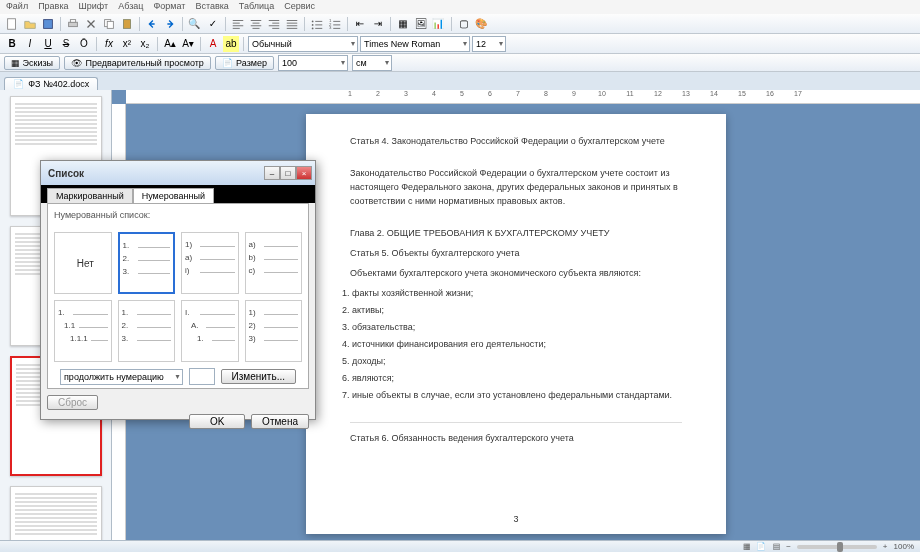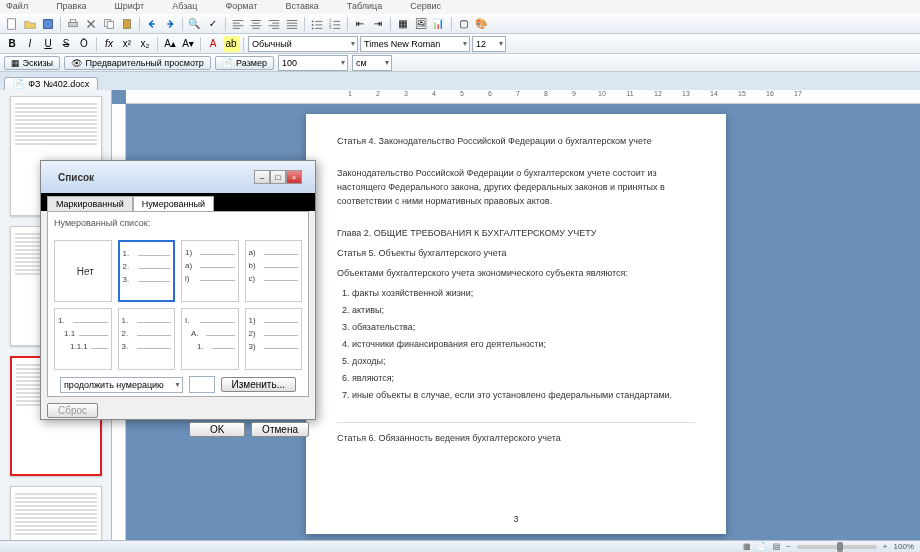--- a/index.html
+++ b/index.html
@@ -5,7 +5,7 @@
 * { margin:0; padding:0; box-sizing:border-box; font-family:Tahoma,Arial,sans-serif; }
 body { width:920px; height:552px; background:#e8f0f8; font-size:10px; overflow:hidden; position:relative; }
 
-.menubar { height:14px; background:#f5f5f5; padding:1px 6px; font-size:9px; color:#555; display:flex; gap:28px; }
+.menubar { height:14px; background:#f5f5f5; padding:1px 6px; font-size:9px; color:#555; display:flex; gap:10px; }
 .menubar span { cursor:default; }
 
 .toolbar { height:20px; background:linear-gradient(#fdfdfd,#e8eef5); border-bottom:1px solid #c0c8d0; display:flex; align-items:center; padding:0 4px; gap:2px; }

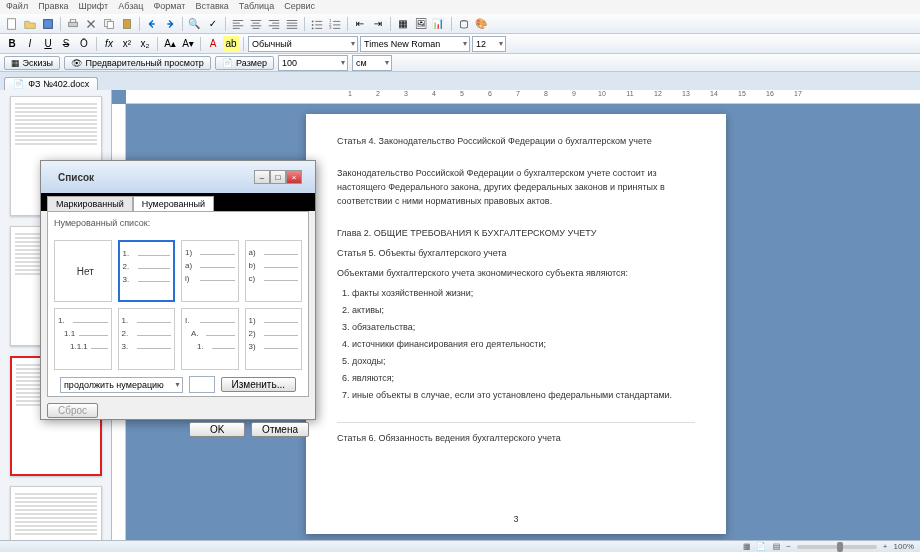--- a/index.html
+++ b/index.html
@@ -37,7 +37,7 @@
 .page .pgnum{text-align:center; position:absolute; bottom:8px; left:0; right:0; font-size:9px;}
 .page ol{padding-left:18px; margin:4px 0;}
 .page li{margin:3px 0;}
-.page p{margin:6px 3px;}
+.page p{margin:6px 16px;}
 
 .statusbar { position:absolute; bottom:0; left:0; right:0; height:12px; background:linear-gradient(#f0f4f8,#dce6f0); border-top:1px solid #b0bcc8; display:flex; align-items:center; padding:0 6px; font-size:8px; color:#555; justify-content:flex-end; gap:6px;}
 .zoom-slider{width:80px; height:4px; background:#ccc; border-radius:2px; position:relative;}

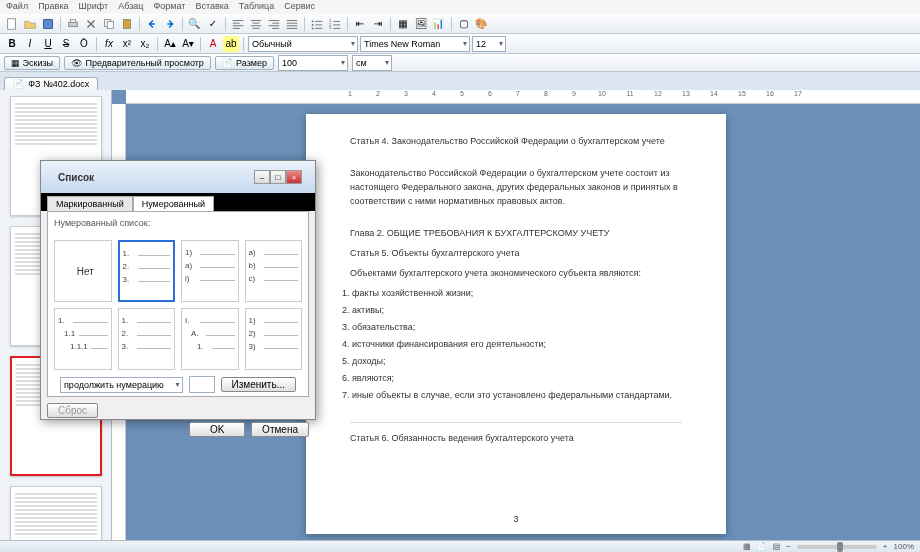--- a/index.html
+++ b/index.html
@@ -45,7 +45,7 @@
 
 
 .dialog { position:absolute; left:40px; top:160px; width:276px; height:260px; background:#f0f0f0; border:1px solid #888; box-shadow:2px 2px 10px rgba(0,0,0,.4); font-size:10px; z-index:10;}
-.dialog .titlebar{height:32px; background:linear-gradient(#eaf2fb,#c5d8ef); display:flex; align-items:center; justify-content:space-between; padding:0 13px;}
+.dialog .titlebar{height:24px; background:linear-gradient(#eaf2fb,#c5d8ef); display:flex; align-items:center; justify-content:space-between; padding:0 3px;}
 .dialog .titlebar .ttl{font-weight:bold; font-size:10px; color:#333; padding-left:4px;}
 .dialog .titlebar .wbtns{display:flex; gap:0;}
 .dialog .titlebar .wbtn{width:16px; height:14px; background:linear-gradient(#f8f8f8,#dcdcdc); border:1px solid #999; font-size:8px; display:flex; align-items:center; justify-content:center; cursor:pointer;}

